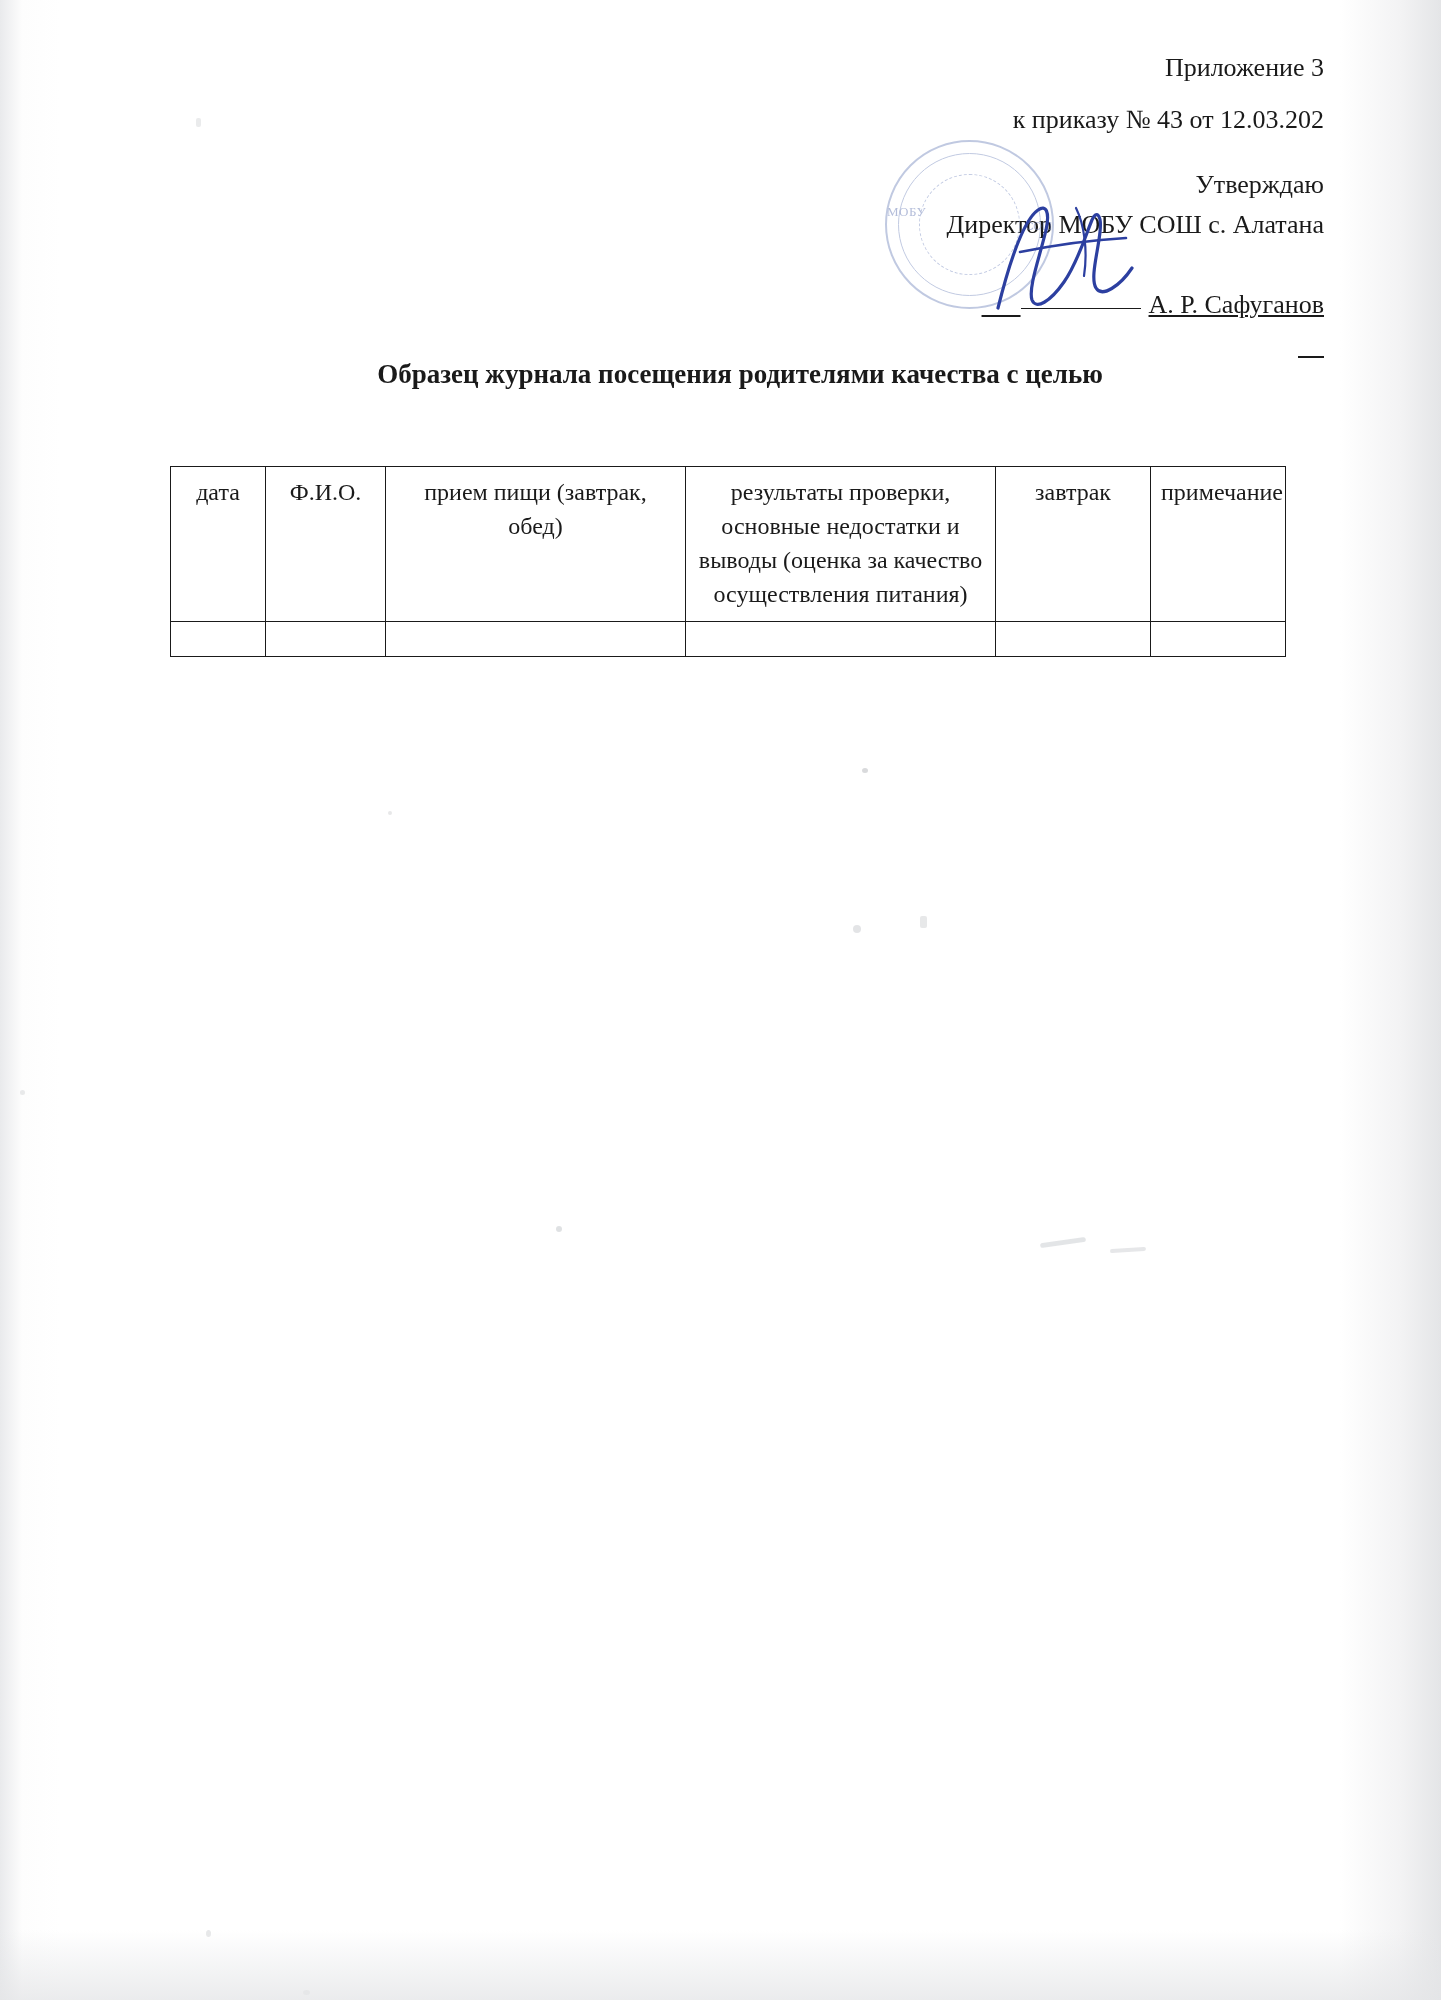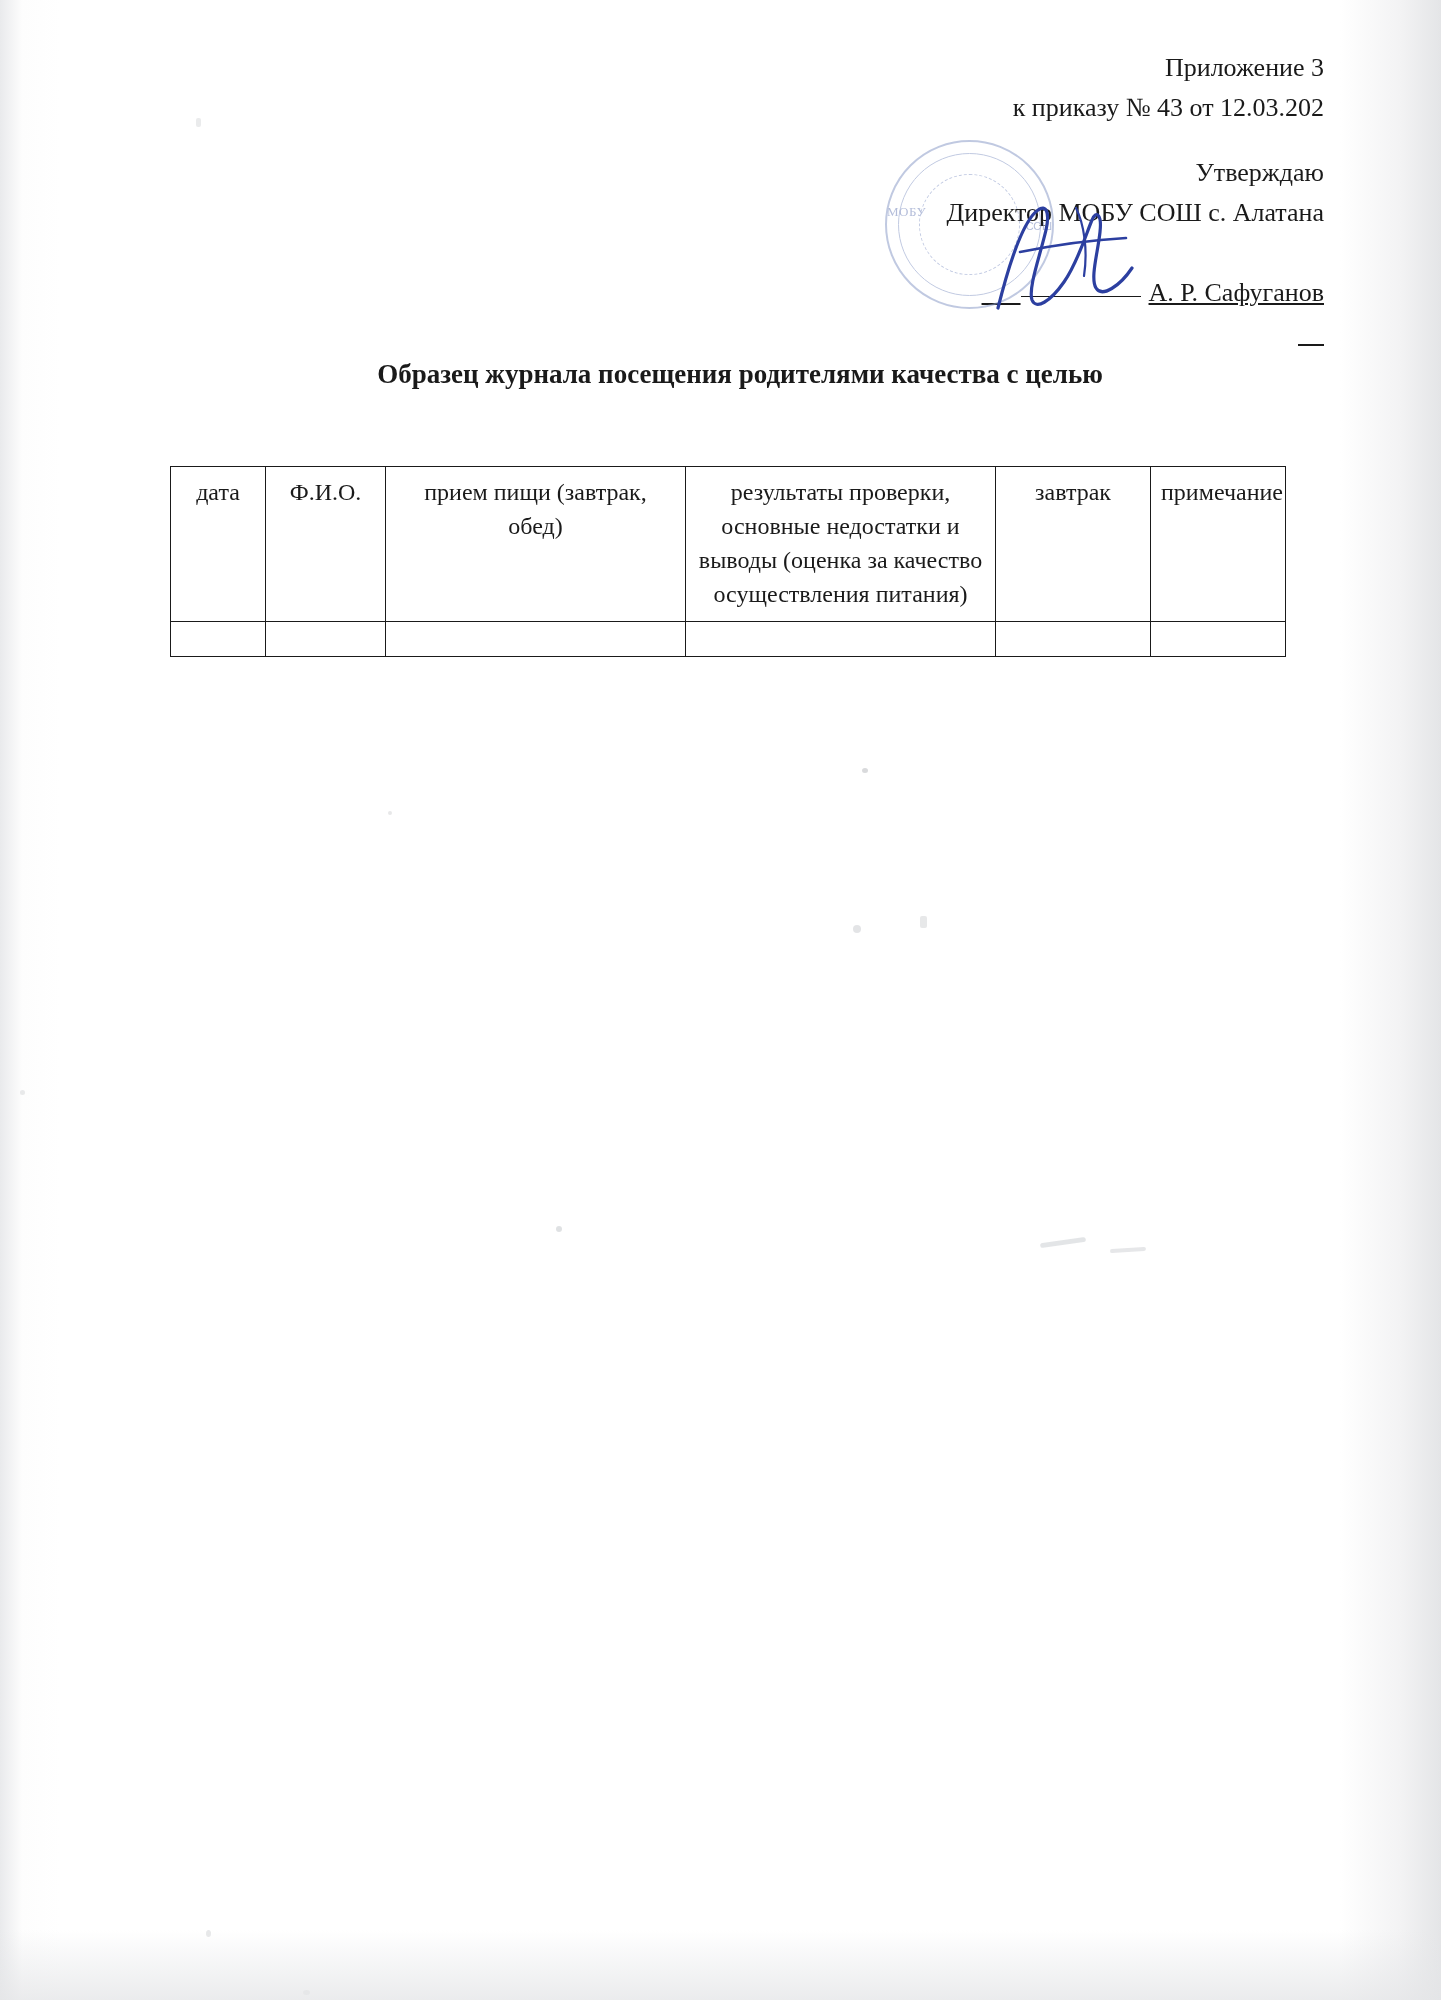--- a/index.html
+++ b/index.html
@@ -47,7 +47,7 @@
     display: block;
     white-space: pre;
   }
-  .hdr-appendix { margin-bottom: 0; }
+  .hdr-appendix { margin-bottom: 12px; }
   .hdr-order { margin-bottom: 24px; }
   .hdr-approve { }
   .hdr-director { }

